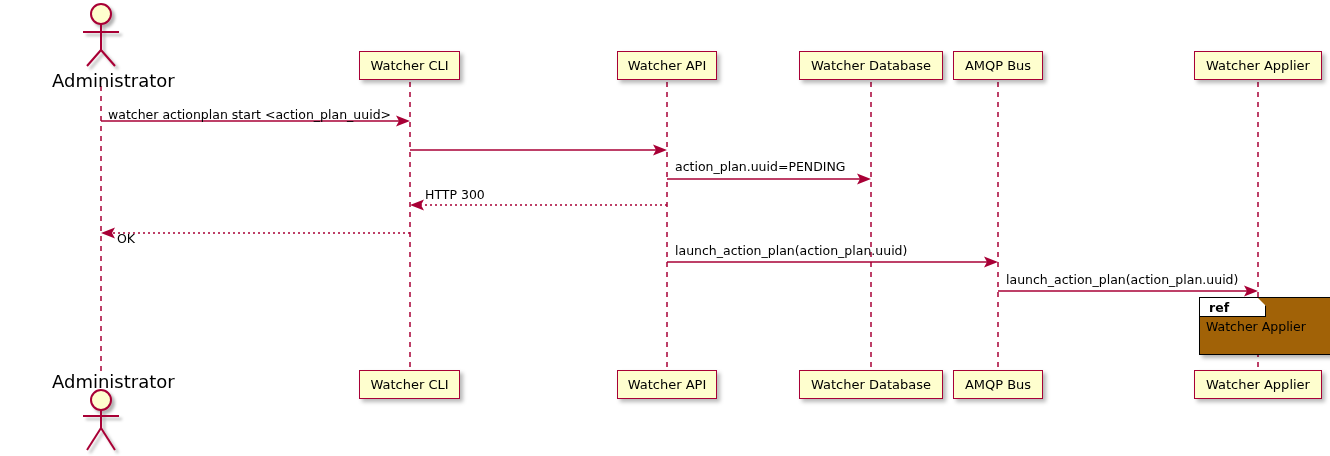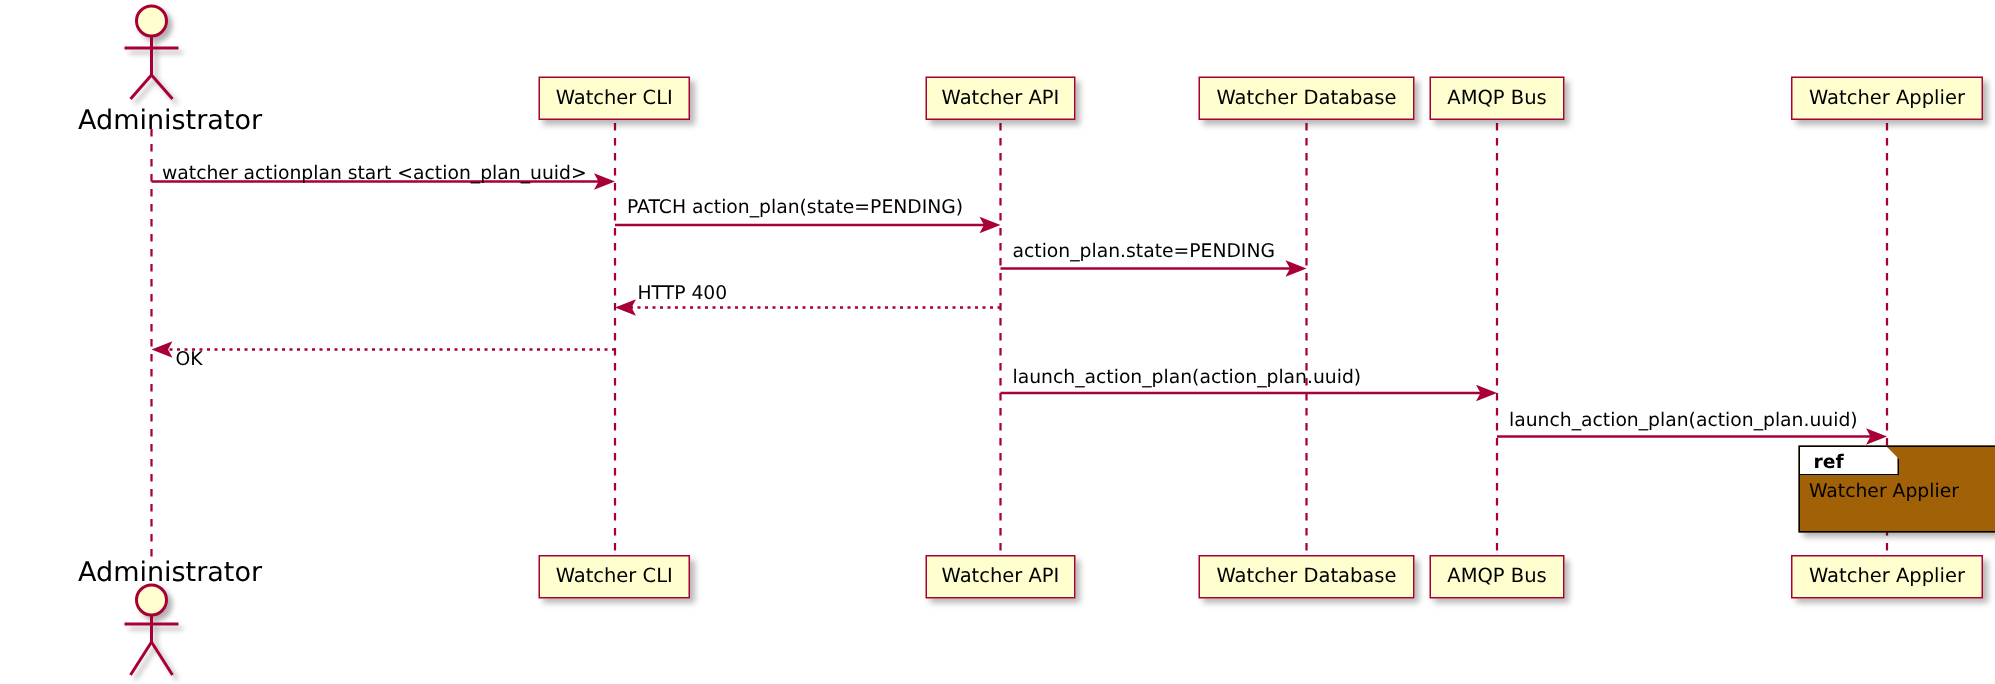--- a/index.html
+++ b/index.html
@@ -199,7 +199,6 @@
   <div class="actor-label" style="left:8px; top:371px;">Administrator</div>
 
   <div class="msg-label" style="left:64px; top:109px;">watcher actionplan start &lt;action_plan_uuid&gt;</div>
-  <div class="msg-label" style="left:374px; top:132px;">PATCH action_plan(state=PENDING)</div>
   <div class="msg-label" style="left:631px; top:161px;">action_plan.state=PENDING</div>
   <div class="msg-label" style="left:381px; top:189px;">HTTP 400</div>
   <div class="msg-label" style="left:73px; top:233px;">OK</div>

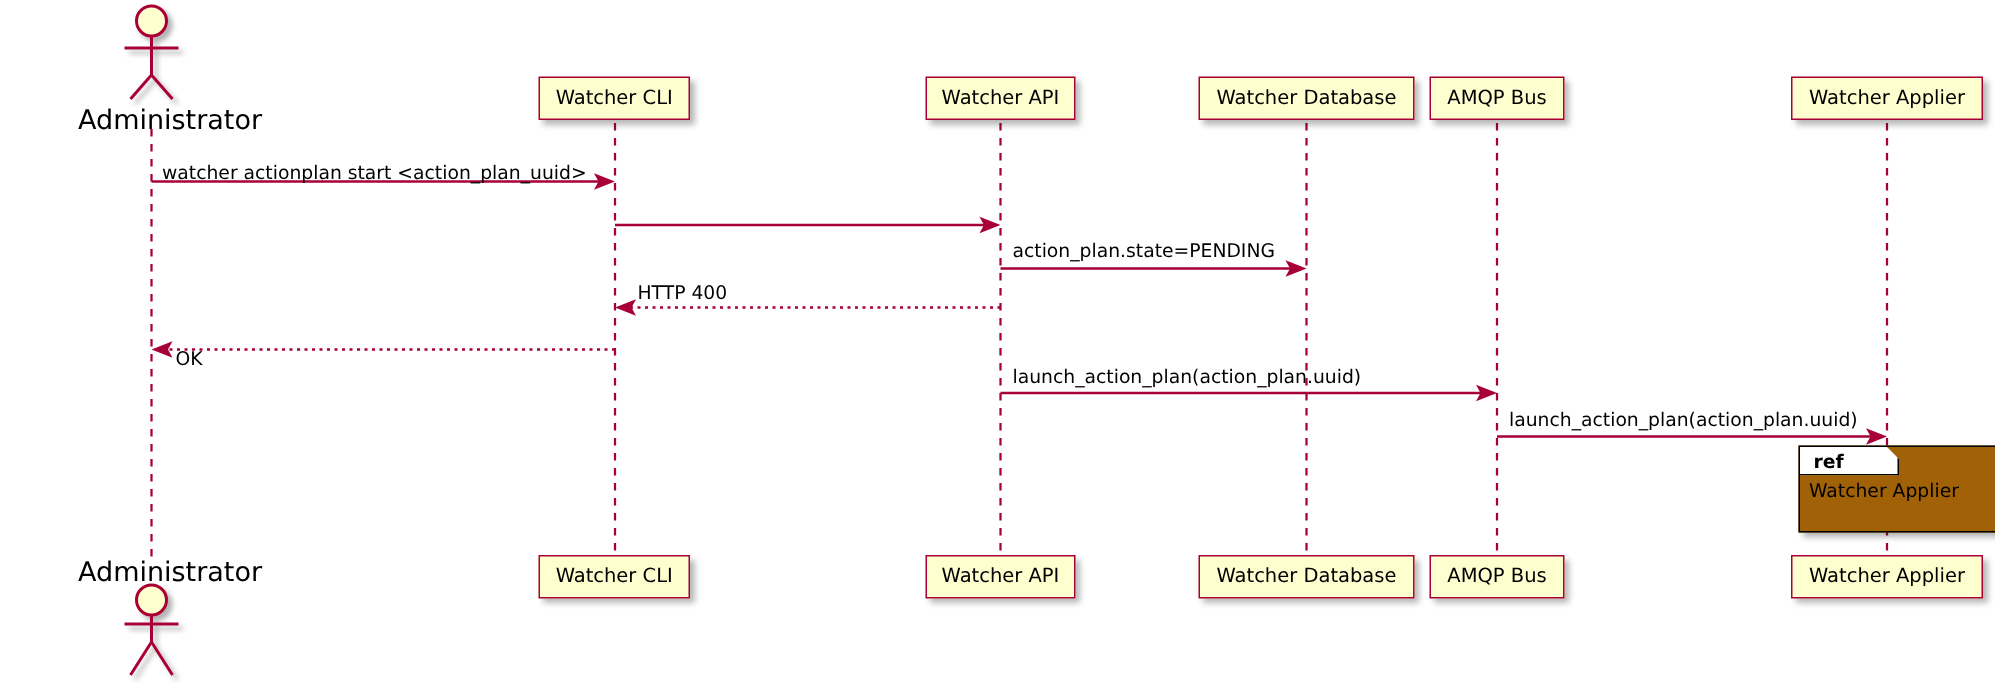--- a/index.html
+++ b/index.html
@@ -199,7 +199,7 @@
   <div class="actor-label" style="left:8px; top:371px;">Administrator</div>
 
   <div class="msg-label" style="left:64px; top:109px;">watcher actionplan start &lt;action_plan_uuid&gt;</div>
-  <div class="msg-label" style="left:631px; top:161px;">action_plan.state=PENDING</div>
+  <div class="msg-label" style="left:631px; top:161px;">action_plan.uuid=PENDING</div>
   <div class="msg-label" style="left:381px; top:189px;">HTTP 400</div>
   <div class="msg-label" style="left:73px; top:233px;">OK</div>
   <div class="msg-label" style="left:631px; top:245px;">launch_action_plan(action_plan.uuid)</div>

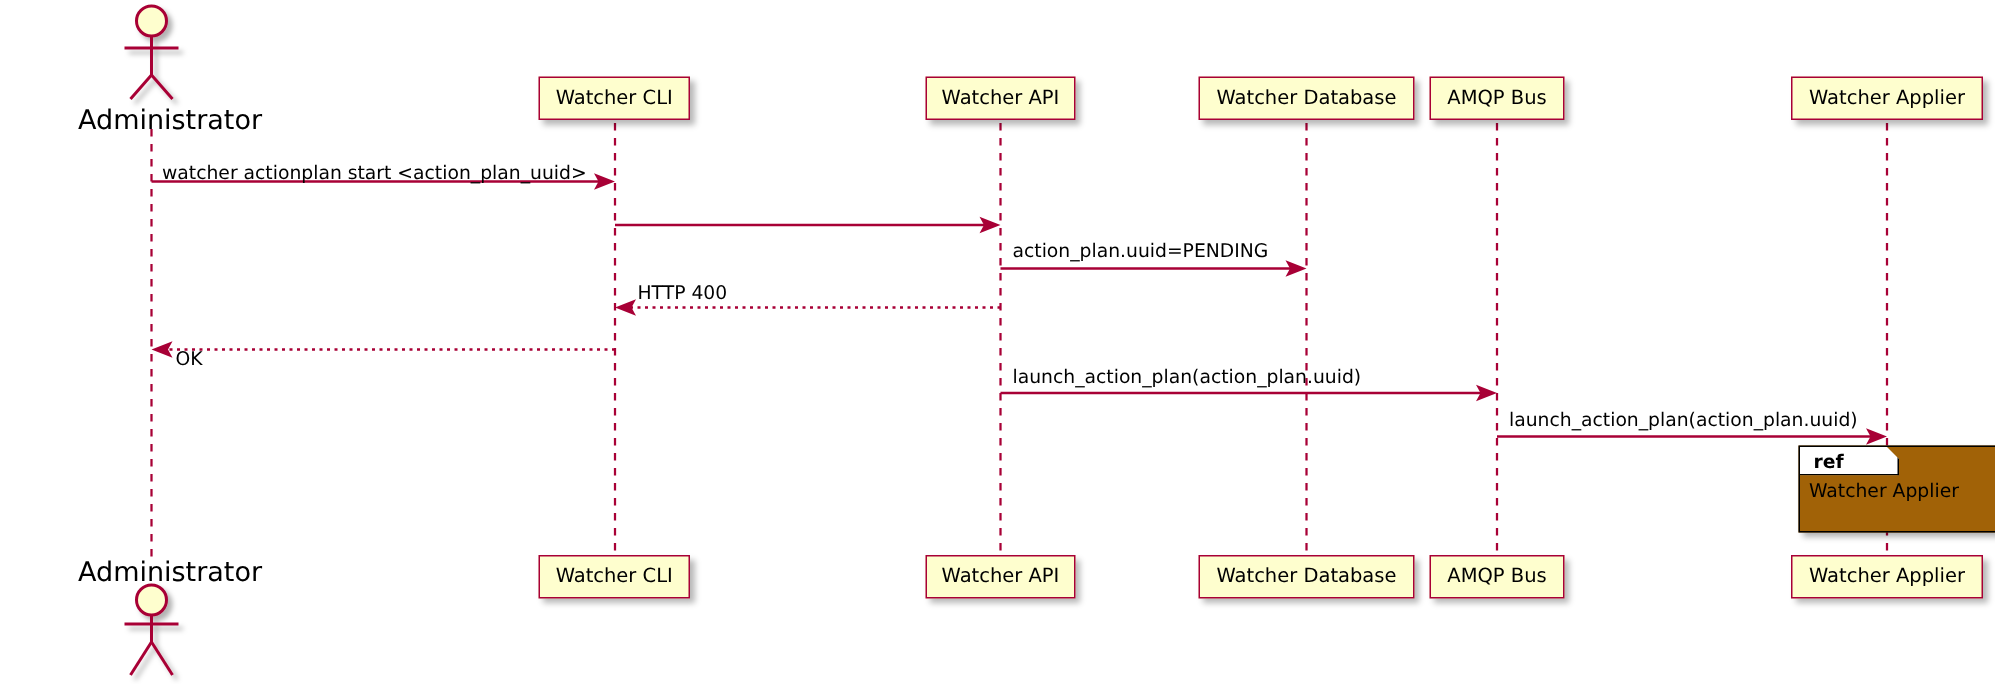--- a/index.html
+++ b/index.html
@@ -200,7 +200,7 @@
 
   <div class="msg-label" style="left:64px; top:109px;">watcher actionplan start &lt;action_plan_uuid&gt;</div>
   <div class="msg-label" style="left:631px; top:161px;">action_plan.uuid=PENDING</div>
-  <div class="msg-label" style="left:381px; top:189px;">HTTP 400</div>
+  <div class="msg-label" style="left:381px; top:189px;">HTTP 300</div>
   <div class="msg-label" style="left:73px; top:233px;">OK</div>
   <div class="msg-label" style="left:631px; top:245px;">launch_action_plan(action_plan.uuid)</div>
   <div class="msg-label" style="left:962px; top:274px;">launch_action_plan(action_plan.uuid)</div>

